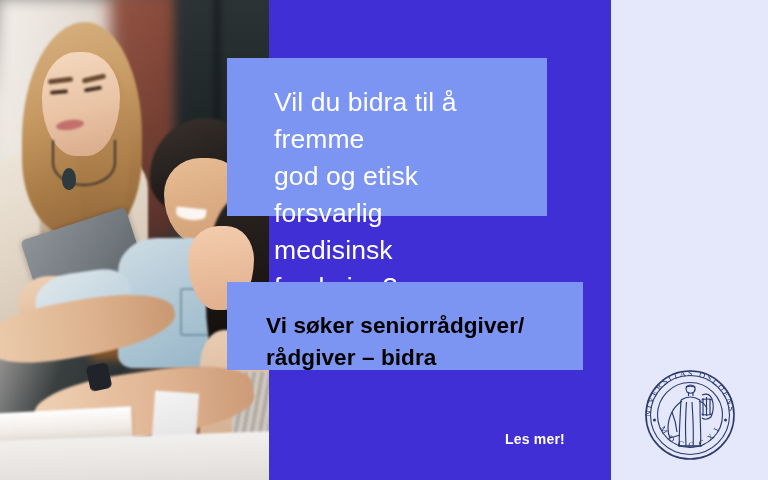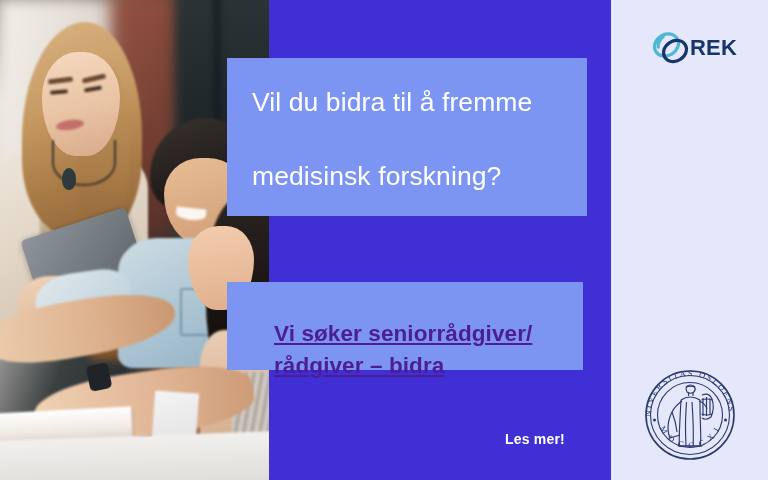--- a/index.html
+++ b/index.html
@@ -319,14 +319,6 @@
 
   <a class="cta" href="#">Les mer!</a>
 
-  <div class="rek">
-    <svg class="mark" viewBox="0 0 44 40">
-      <ellipse cx="16.5" cy="17" rx="12.5" ry="10.5" transform="rotate(-32 16.5 17)" fill="none" stroke="#4FB6D6" stroke-width="3.2"></ellipse>
-      <ellipse cx="25" cy="23" rx="12" ry="10" transform="rotate(-32 25 23)" fill="none" stroke="#17356B" stroke-width="3.2"></ellipse>
-      <path d="M18 8.2 A12.5 10.5 0 0 0 8.3 14.5" transform="rotate(-32 16.5 17)" fill="none" stroke="#4FB6D6" stroke-width="3.2" stroke-linecap="round"></path>
-    </svg>
-    <span class="word">REK</span>
-  </div>
 
   <svg class="seal" viewBox="0 0 106 106">
     <defs>

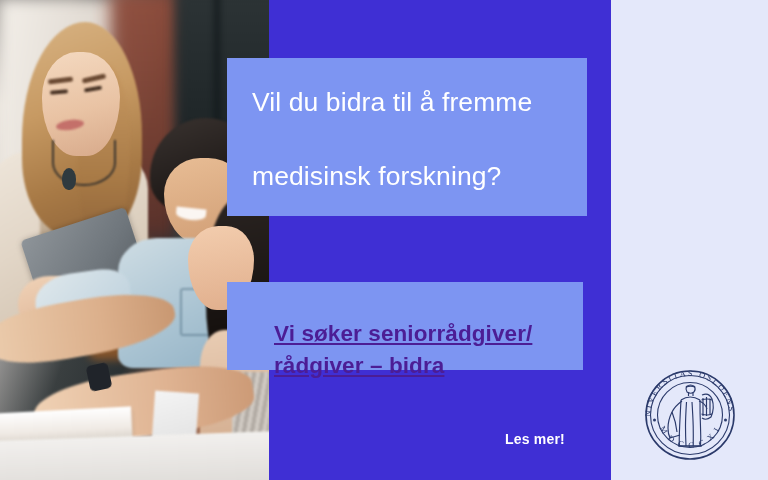--- a/index.html
+++ b/index.html
@@ -213,7 +213,7 @@
     background:#7D95F2;
     box-sizing:border-box;
   }
-  .card1{left:227px;top:58px;width:360px;height:158px;padding:26px 30px 0 25px;}
+  .card1{left:227px;top:58px;width:320px;height:158px;padding:26px 30px 0 47px;}
   .card2{left:227px;top:282px;width:356px;height:88px;padding:20px 30px 0 31px;}
 
   .headline{

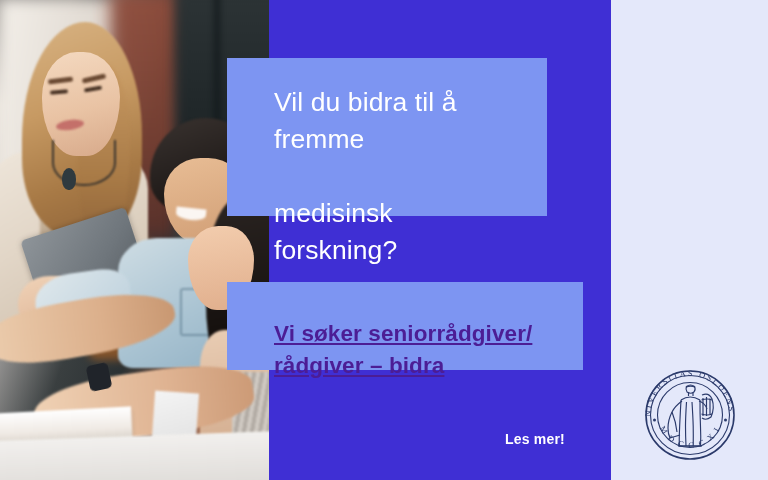--- a/index.html
+++ b/index.html
@@ -305,7 +305,7 @@
   <div class="card card1">
     <p class="headline">
       <span>Vil du bidra til å fremme</span><br>
-      <br>
+      <span>god og etisk forsvarlig</span><br>
       <span>medisinsk forskning?</span>
     </p>
   </div>

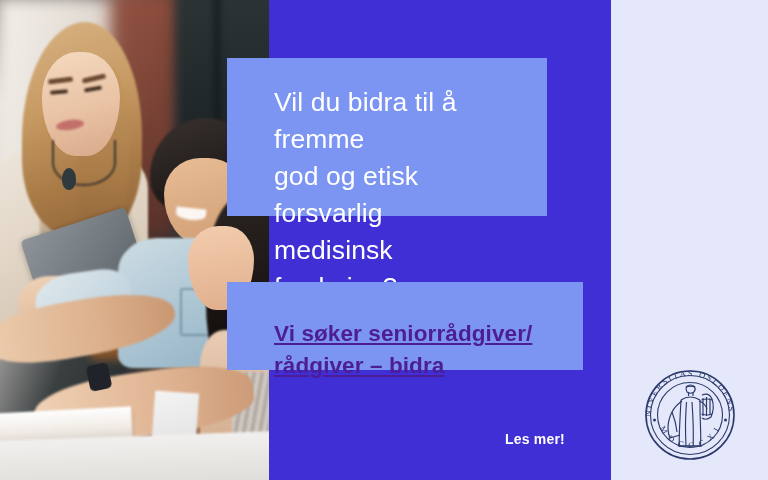--- a/index.html
+++ b/index.html
@@ -221,9 +221,8 @@
     letter-spacing:.1px;
   }
   .subline{
-    margin:16px;color:#4c1d95;font-weight:700;font-size:22.5px;line-height:32px;
+    margin:8px;color:#000000;font-weight:700;font-size:22.5px;line-height:32px;
     letter-spacing:.1px;
-    text-decoration:underline;
   }
 
   

